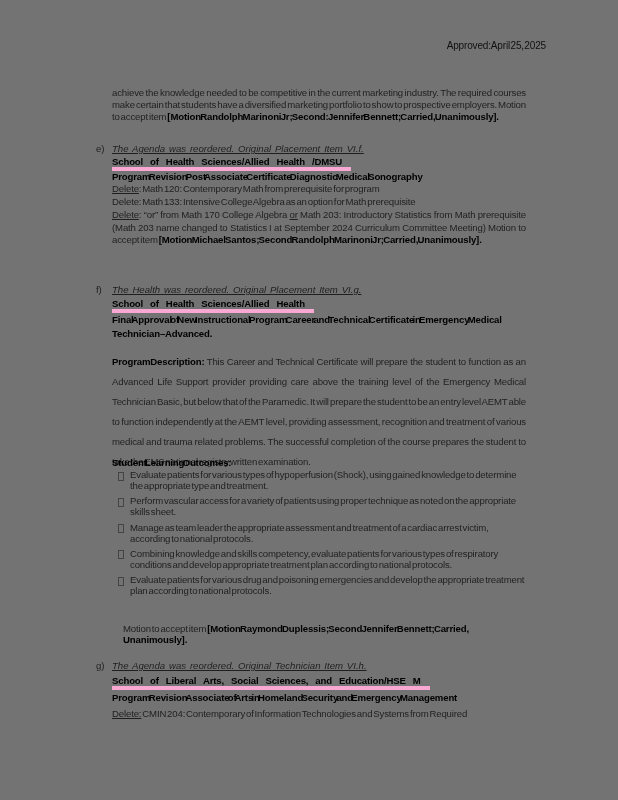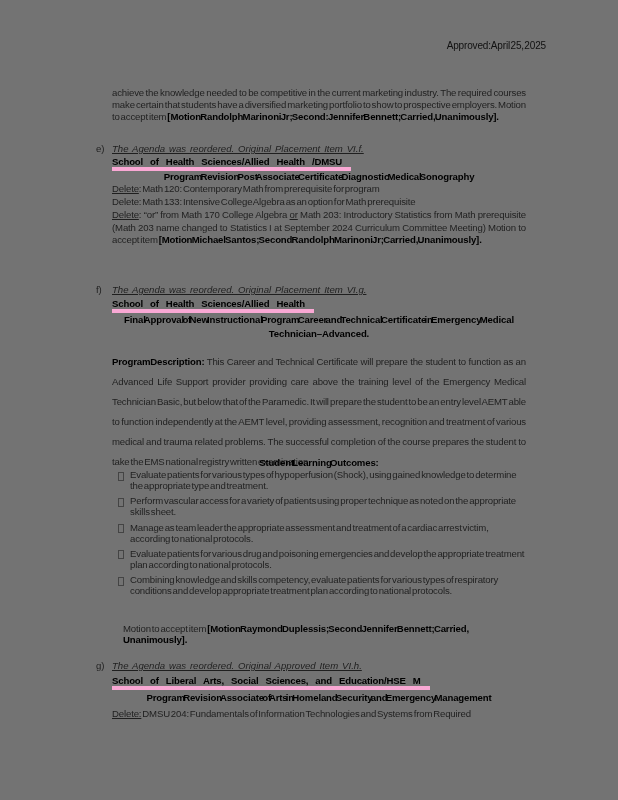--- a/index.html
+++ b/index.html
@@ -11,7 +11,7 @@
   }
   .abs{position:absolute;left:112px;width:414px;}
   .approval{position:absolute;top:40px;right:72px;font-size:10px;word-spacing:-2.2px;color:#111;}
-  .b{font-weight:bold;color:#000;text-align:center;}
+  .b{font-weight:bold;color:#000;}
   .mash{word-spacing:-4.2px;}
   .mash2{word-spacing:-3.2px;}
   .u{text-decoration:underline;}

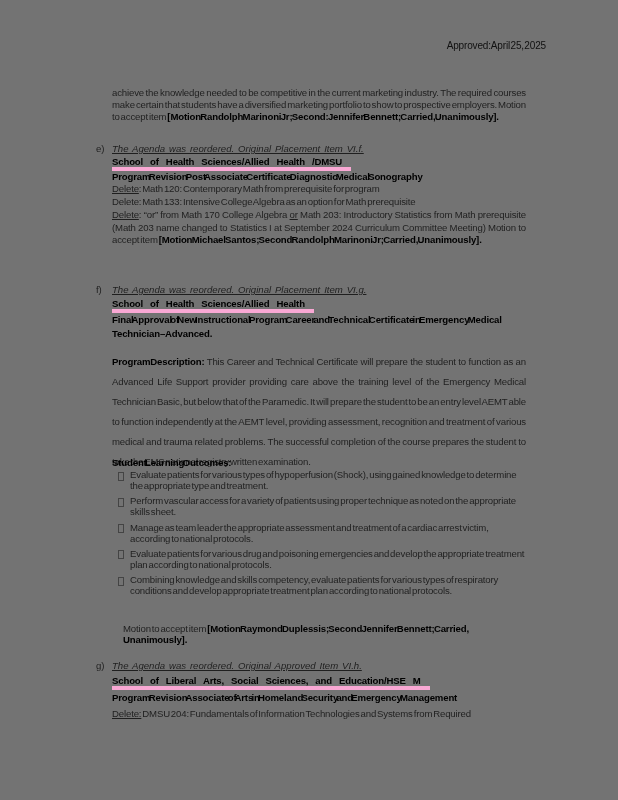--- a/index.html
+++ b/index.html
@@ -55,7 +55,7 @@
 
   <div class="abs sec-f-head">
     <span class="marker">f)</span>
-    <div><span class="note">The Agenda was reordered.  Original Placement  Item VI.g.</span></div>
+    <div><span class="note">The Health was reordered.  Original Placement  Item VI.g.</span></div>
     <div><span class="school">School of Health Sciences/Allied Health</span></div>
     <div class="b mash">Final Approval of New Instructional Program Career and Technical Certificate in Emergency Medical Technician–Advanced.</div>
   </div>

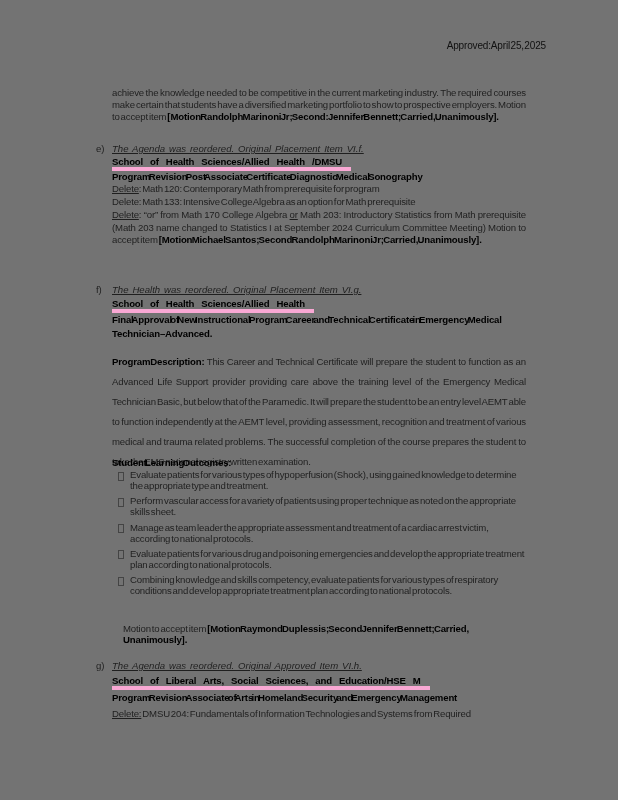--- a/index.html
+++ b/index.html
@@ -70,8 +70,8 @@
     <div class="outcome"><span class="bullet-box"></span><span>Evaluate patients for various types of hypoperfusion (Shock), using gained knowledge to determine the appropriate type and treatment.</span></div>
     <div class="outcome"><span class="bullet-box"></span><span>Perform vascular access for a variety of patients using proper technique as noted on the appropriate skills sheet.</span></div>
     <div class="outcome"><span class="bullet-box"></span><span>Manage as team leader the appropriate assessment and treatment of a cardiac arrest victim, according to national protocols.</span></div>
+    <div class="outcome"><span class="bullet-box"></span><span>Combining knowledge and skills competency, evaluate patients for various types of respiratory conditions and develop appropriate treatment plan according to national protocols.</span></div>
     <div class="outcome"><span class="bullet-box"></span><span>Evaluate patients for various drug and poisoning emergencies and develop the appropriate treatment plan according to national protocols.</span></div>
-    <div class="outcome"><span class="bullet-box"></span><span>Combining knowledge and skills competency, evaluate patients for various types of respiratory conditions and develop appropriate treatment plan according to national protocols.</span></div>
   </div>
 
   <div class="abs motion-line">

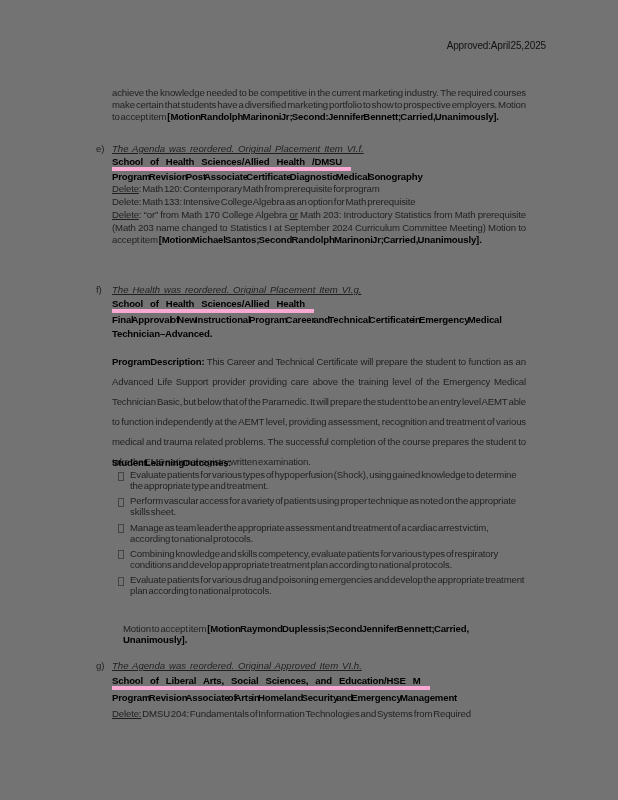--- a/index.html
+++ b/index.html
@@ -80,7 +80,7 @@
 
   <div class="abs sec-g">
     <span class="marker">g)</span>
-    <div><span class="note">The Agenda was reordered.  Original Approved  Item VI.h.</span></div>
+    <div><span class="note">The Agenda was reordered.  Original Technician  Item VI.h.</span></div>
     <div><span class="school">School of Liberal Arts, Social Sciences, and Education/HSE M</span></div>
     <div class="b mash">Program Revision Associate of Arts in Homeland Security and Emergency Management</div>
     <div><span class="u">Delete:</span><span> DMSU 204: Fundamentals of Information Technologies and Systems from Required</span></div>

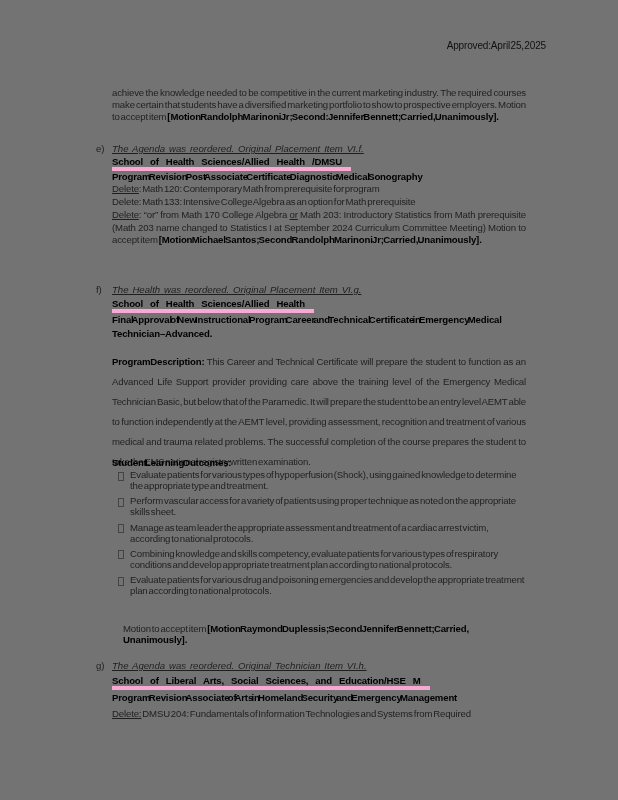--- a/index.html
+++ b/index.html
@@ -83,7 +83,7 @@
     <div><span class="note">The Agenda was reordered.  Original Technician  Item VI.h.</span></div>
     <div><span class="school">School of Liberal Arts, Social Sciences, and Education/HSE M</span></div>
     <div class="b mash">Program Revision Associate of Arts in Homeland Security and Emergency Management</div>
-    <div><span class="u">Delete:</span><span> DMSU 204: Fundamentals of Information Technologies and Systems from Required</span></div>
+    <div><span class="u">Delete:</span><span> CMIN 204: Contemporary of Information Technologies and Systems from Required</span></div>
   </div>
 
 </div>

